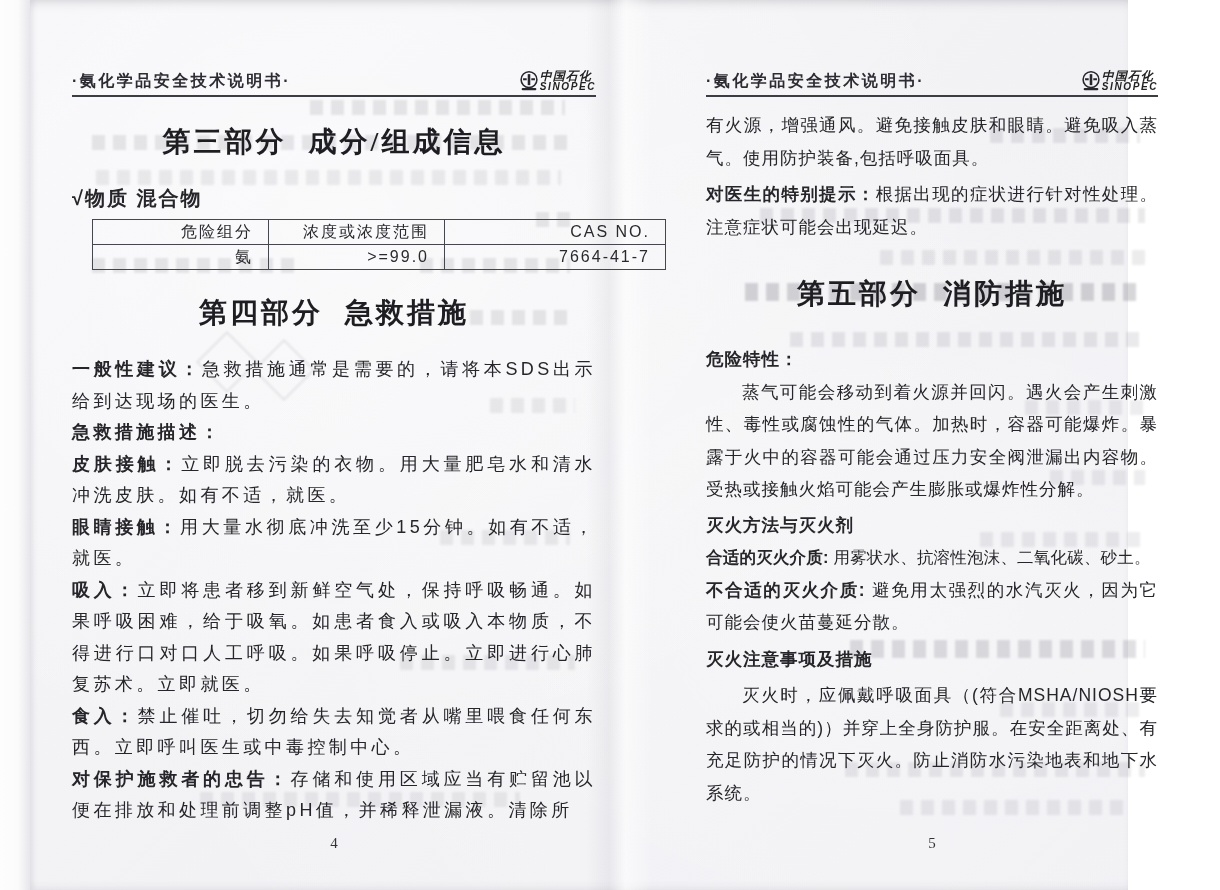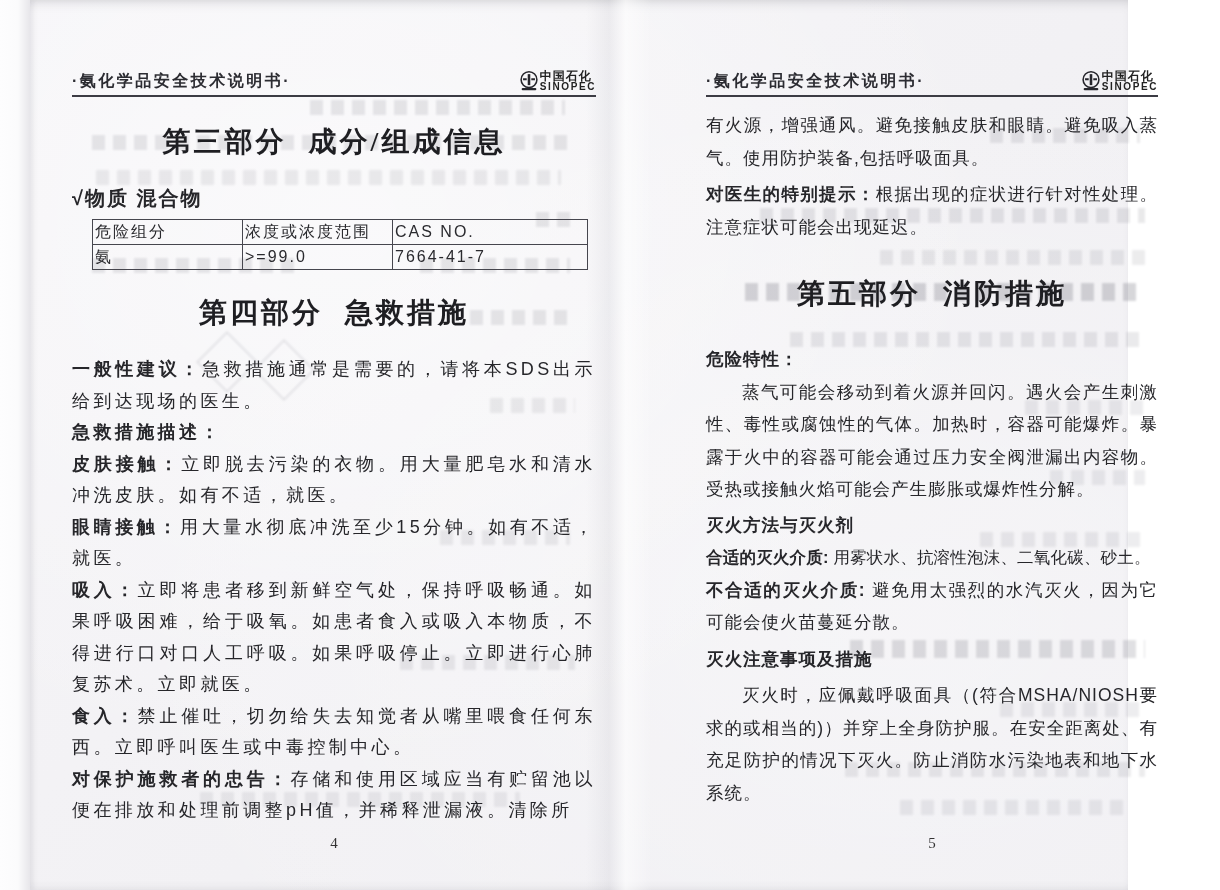--- a/index.html
+++ b/index.html
@@ -21,7 +21,7 @@
   .pg-header{display:flex;justify-content:space-between;align-items:flex-end;
     border-bottom:2px solid #3c3c44;padding-bottom:3px;height:30px;}
   .booklet-title{font-size:16px;font-weight:700;letter-spacing:2.5px;color:#2c2c32;}
-  .logo{display:flex;align-items:flex-end;}
+  .logo{display:flex;align-items:flex-end;font-style:italic;}
   .logo svg{display:block;}
   .logo-text{display:flex;flex-direction:column;line-height:1;}
   .logo-cn{font-size:12px;font-weight:700;letter-spacing:1px;color:#222;}

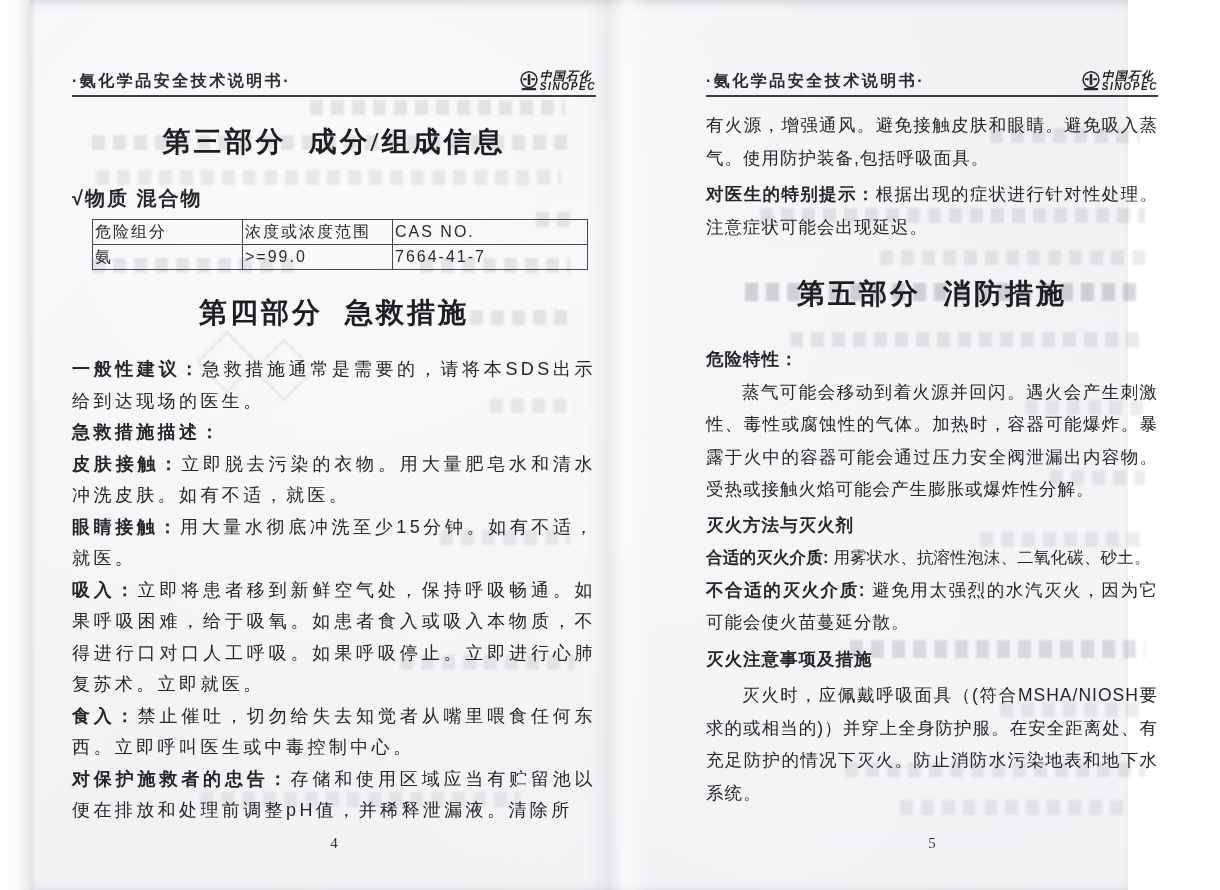--- a/index.html
+++ b/index.html
@@ -31,8 +31,8 @@
   .substance{margin-top:24px;font-size:20px;font-weight:700;letter-spacing:2px;}
   table.comp{margin:7px 0 0 20px;border-collapse:collapse;table-layout:fixed;width:480px;
     font-size:16px;color:#2a2a2e;}
-  table.comp td,table.comp th{border:1.6px solid #46464e;text-align:left;
-    padding:1px 2px;height:22px;font-weight:400;letter-spacing:2px;}
+  table.comp td,table.comp th{border:1.6px solid #46464e;text-align:right;
+    padding:1px 15px;height:22px;font-weight:400;letter-spacing:2px;}
   table.comp .c1{width:145px}.comp .c2{width:145px}.comp .c3{width:190px}
   .latin{letter-spacing:1px;}
   .body-l{margin-top:22px;font-size:18px;line-height:31.5px;letter-spacing:3.4px;

